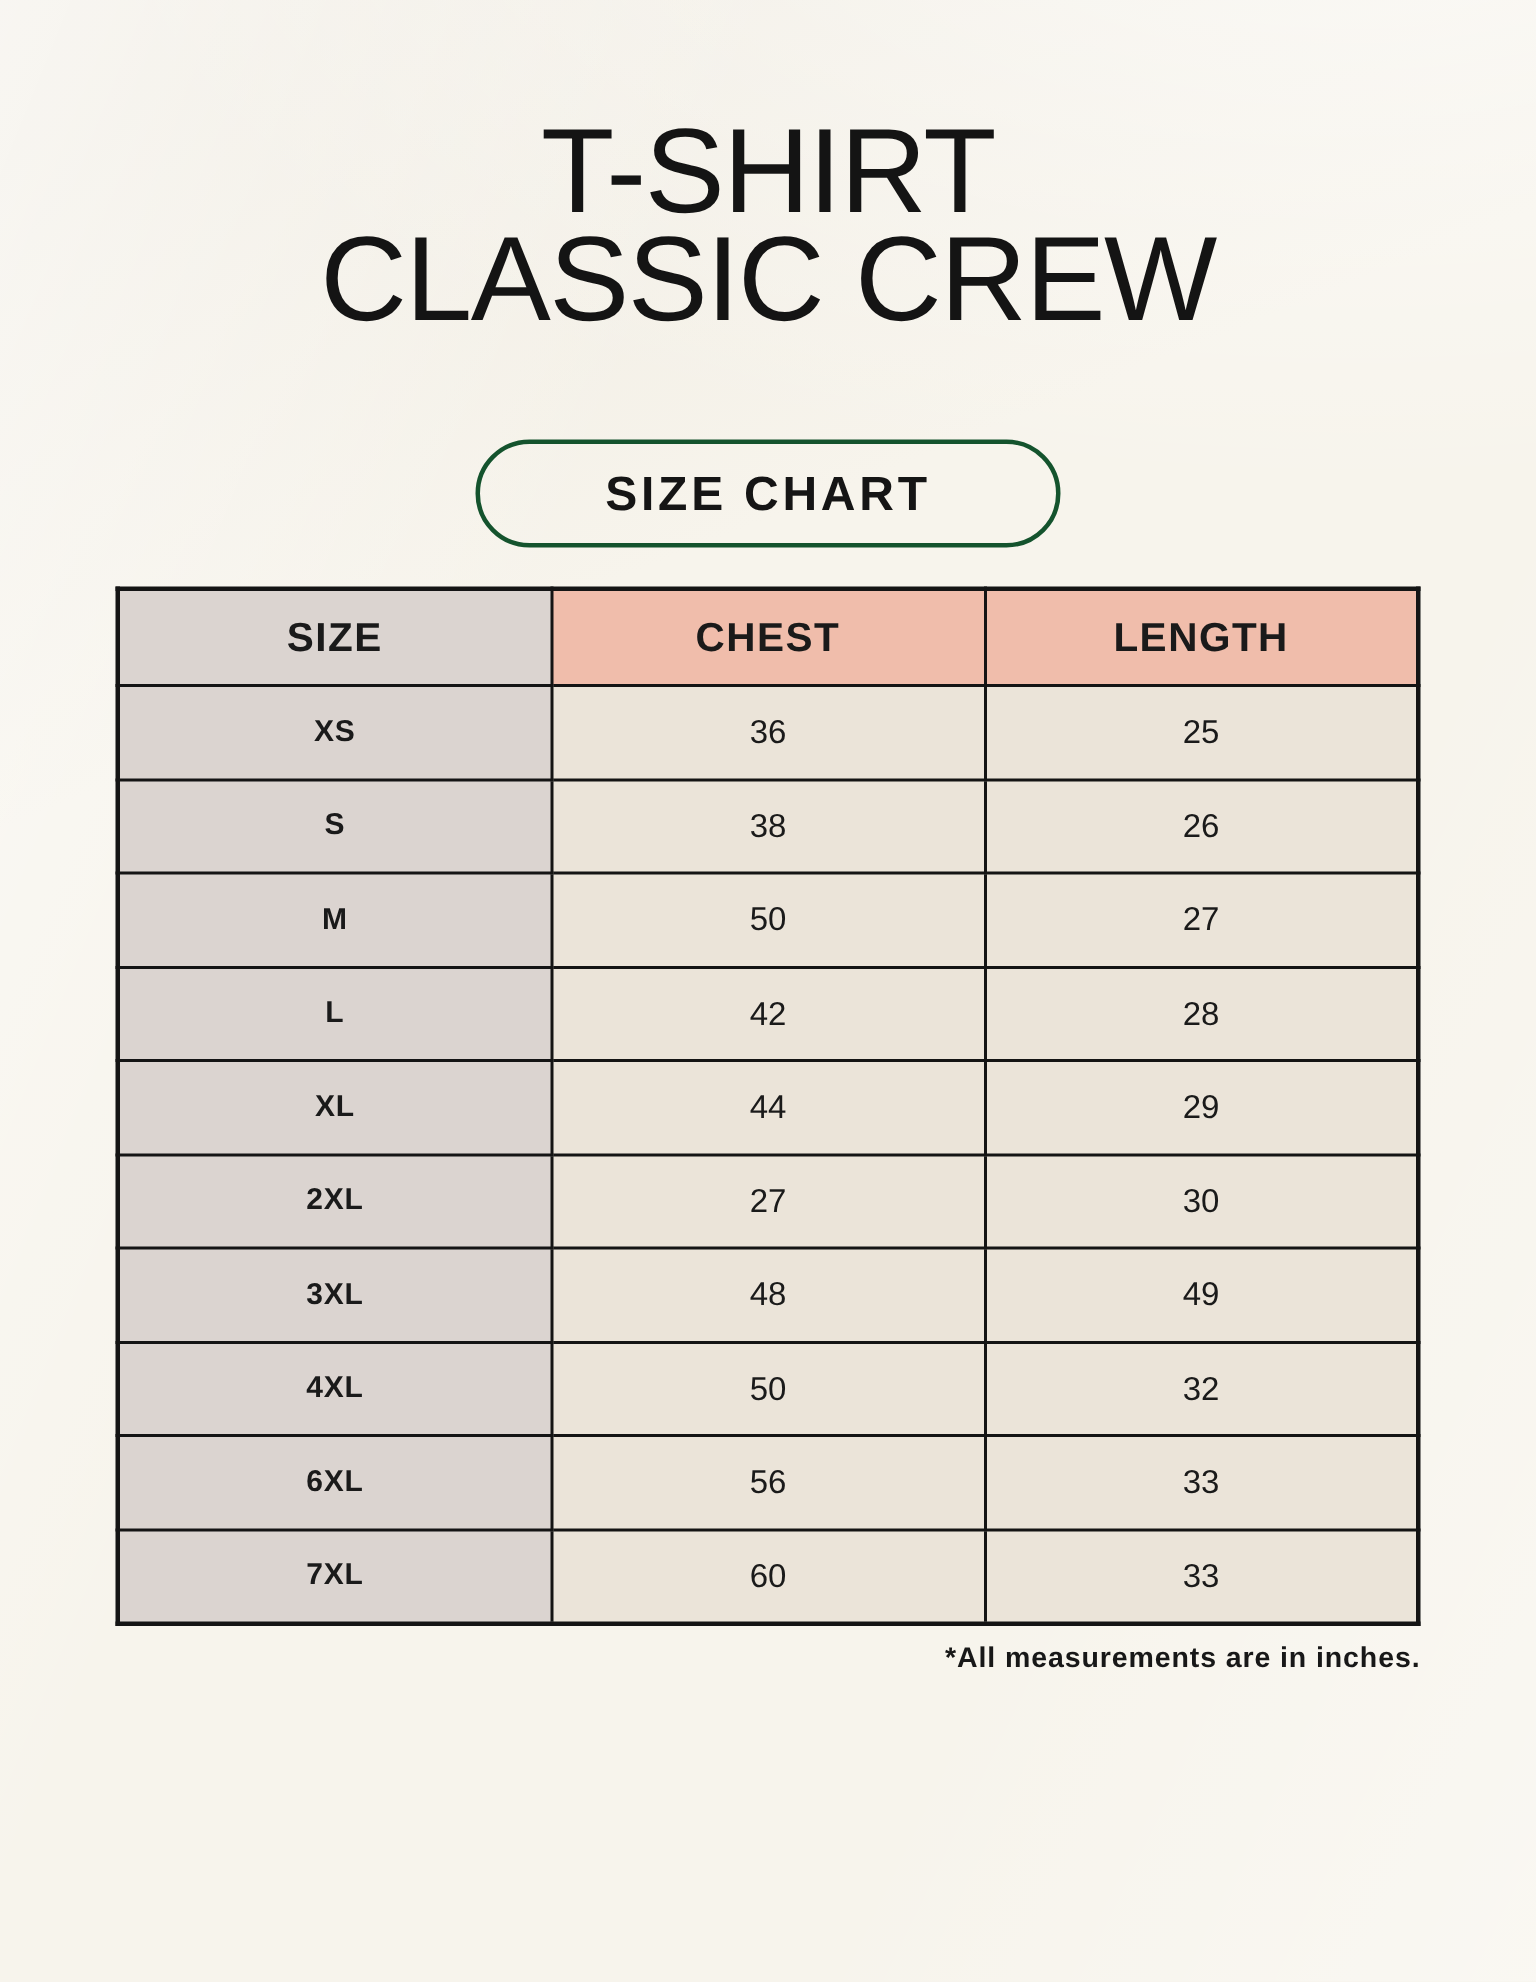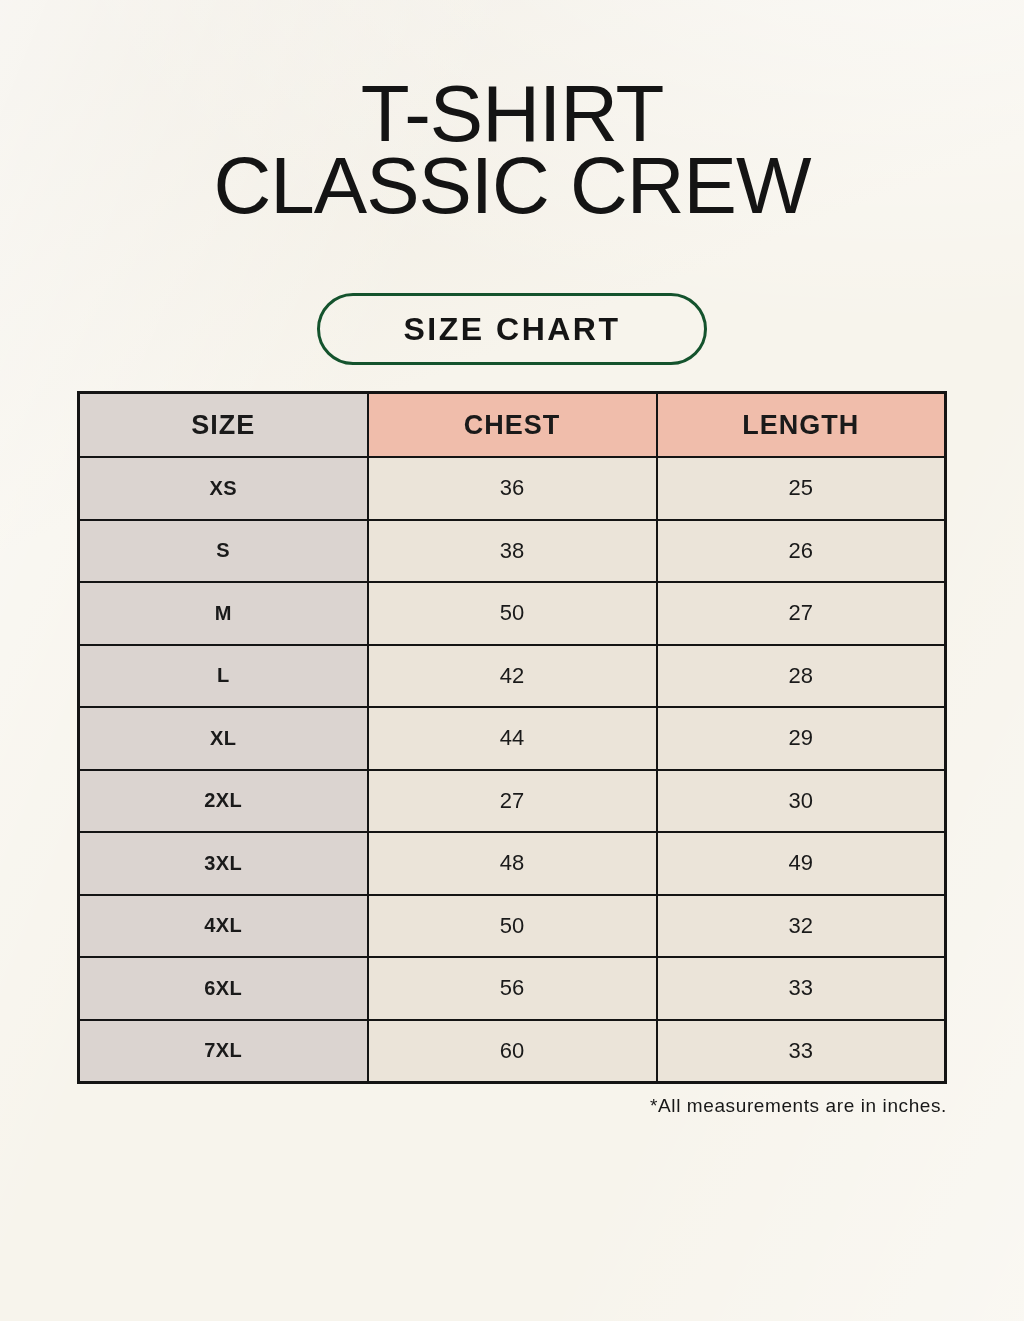--- a/index.html
+++ b/index.html
@@ -92,7 +92,7 @@
     margin: 11px auto 4px auto;
     text-align: right;
     font-size: 19px;
-    font-weight: 400;
+    font-weight: 700;
     letter-spacing: 0.6px;
     color: #181818;
   }

